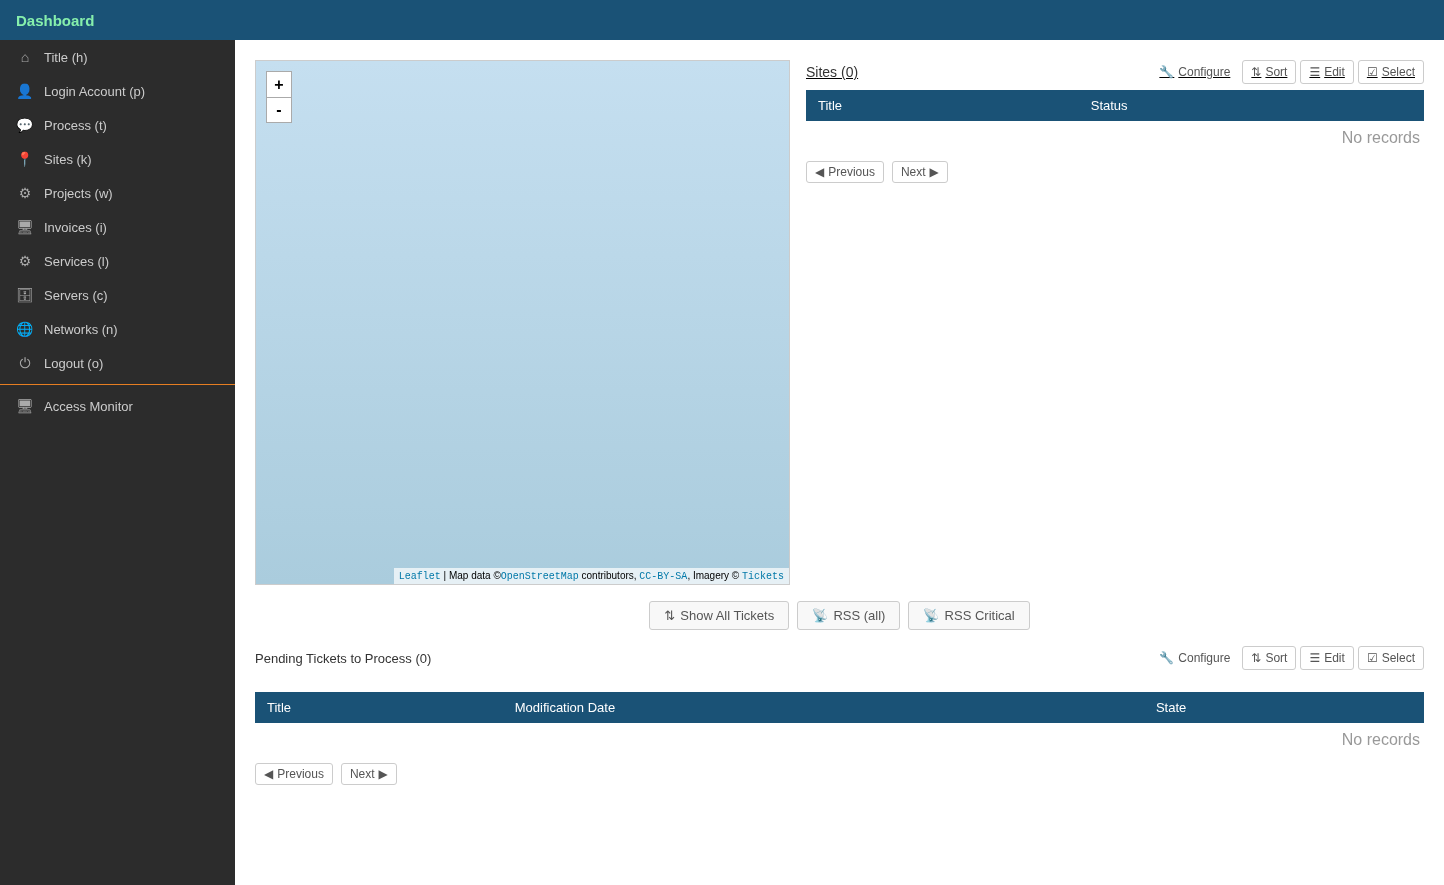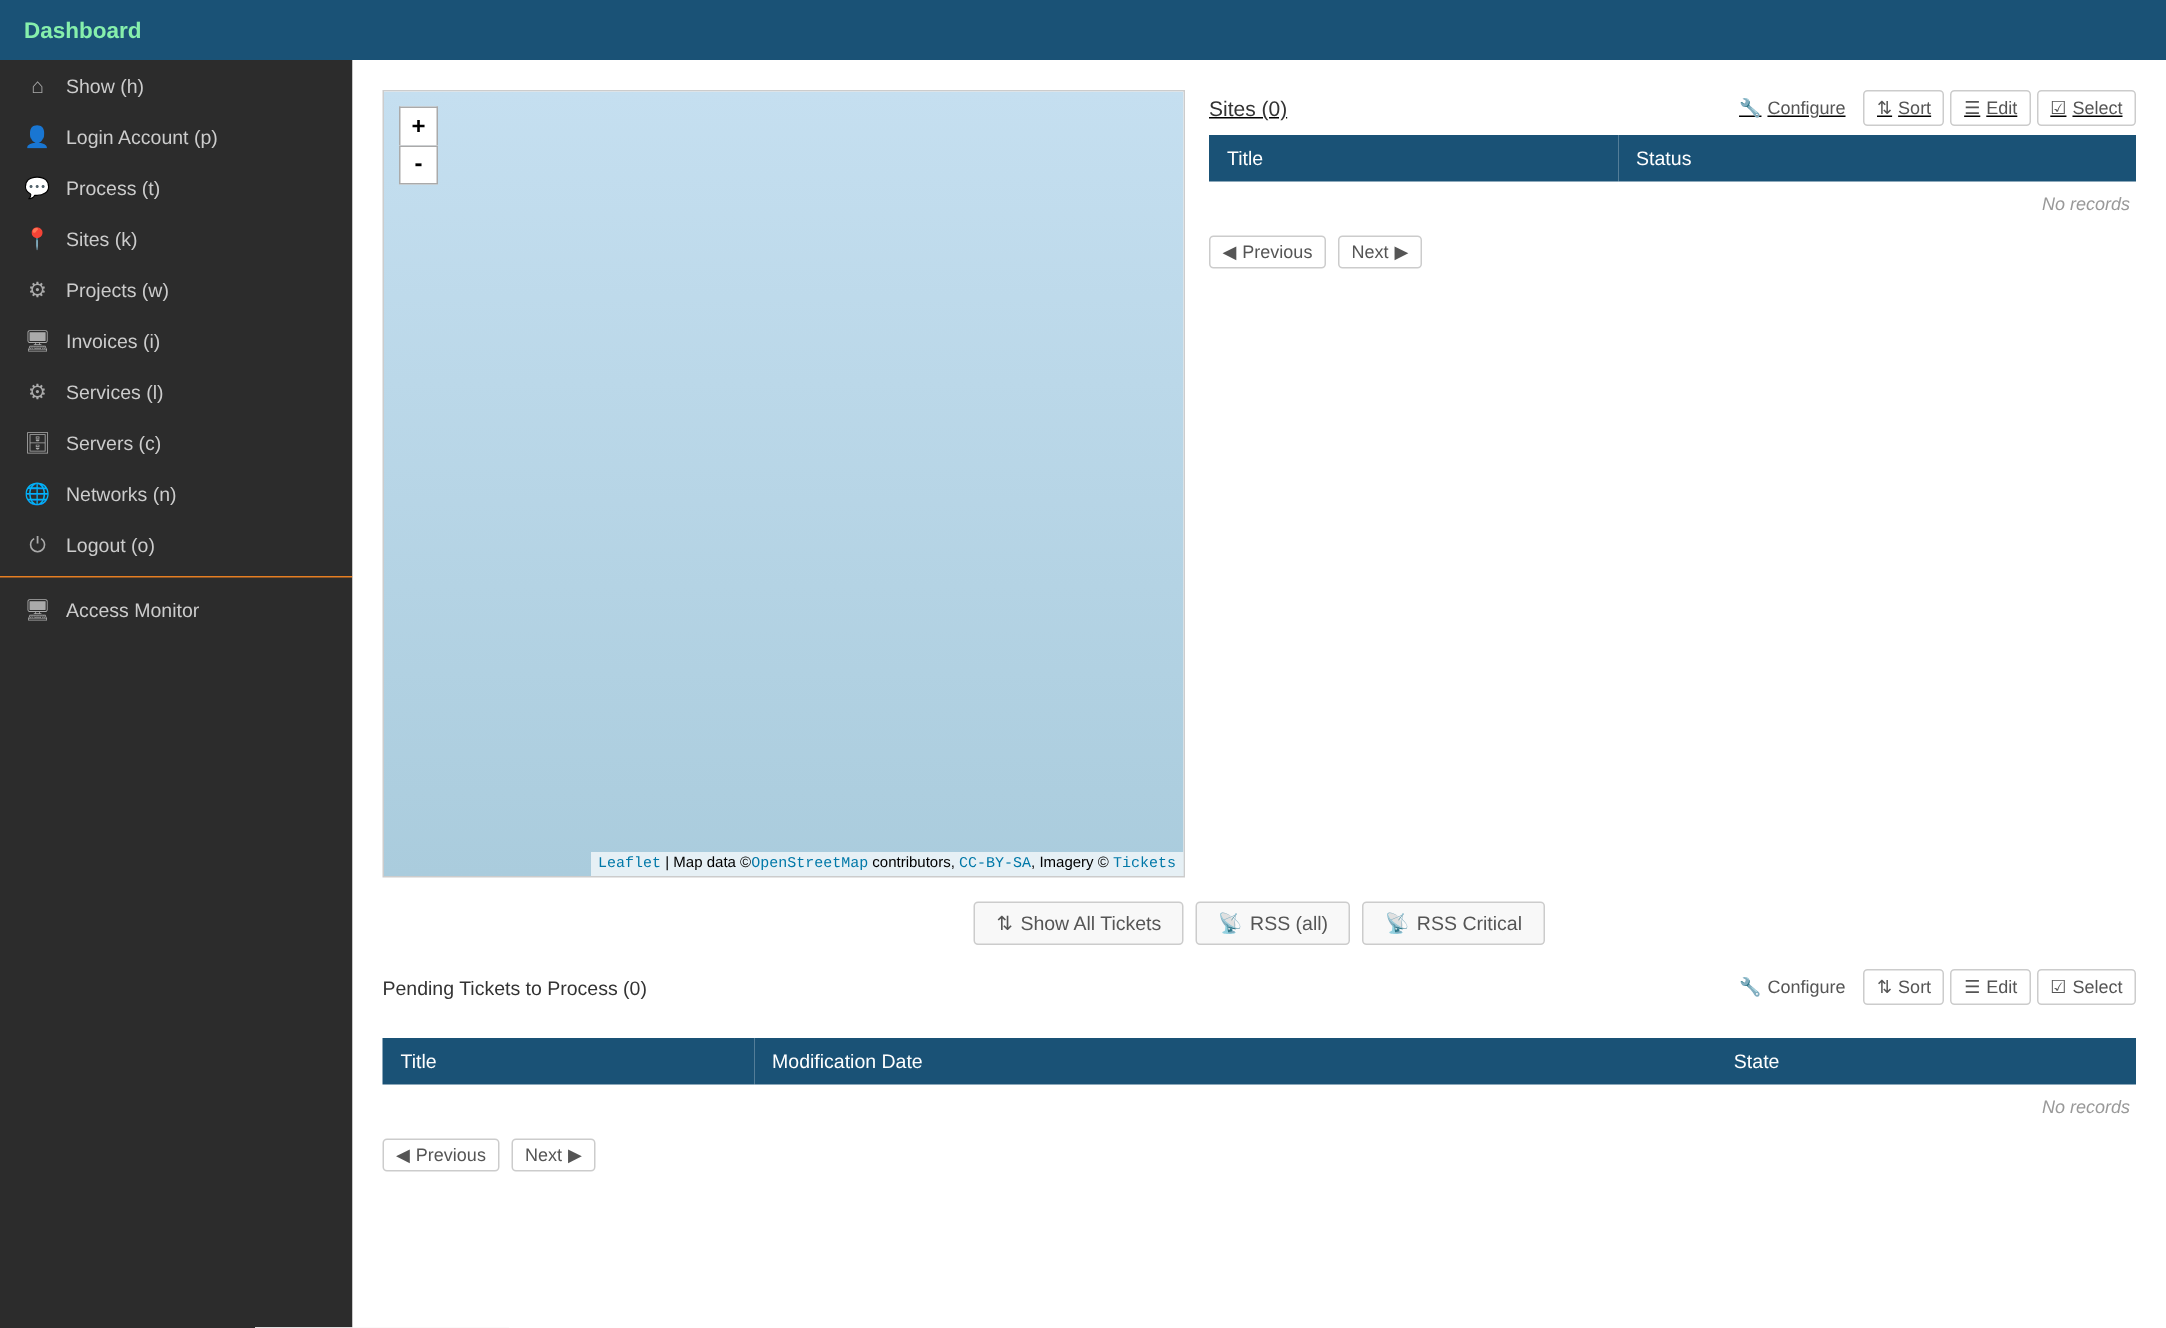--- a/index.html
+++ b/index.html
@@ -323,7 +323,7 @@
     <div class="sidebar-nav">
       <div class="sidebar-item">
         <span class="icon">⌂</span>
-        <span>Show (h)</span>
+        <span>Title (h)</span>
       </div>
       <div class="sidebar-item">
         <span class="icon">👤</span>

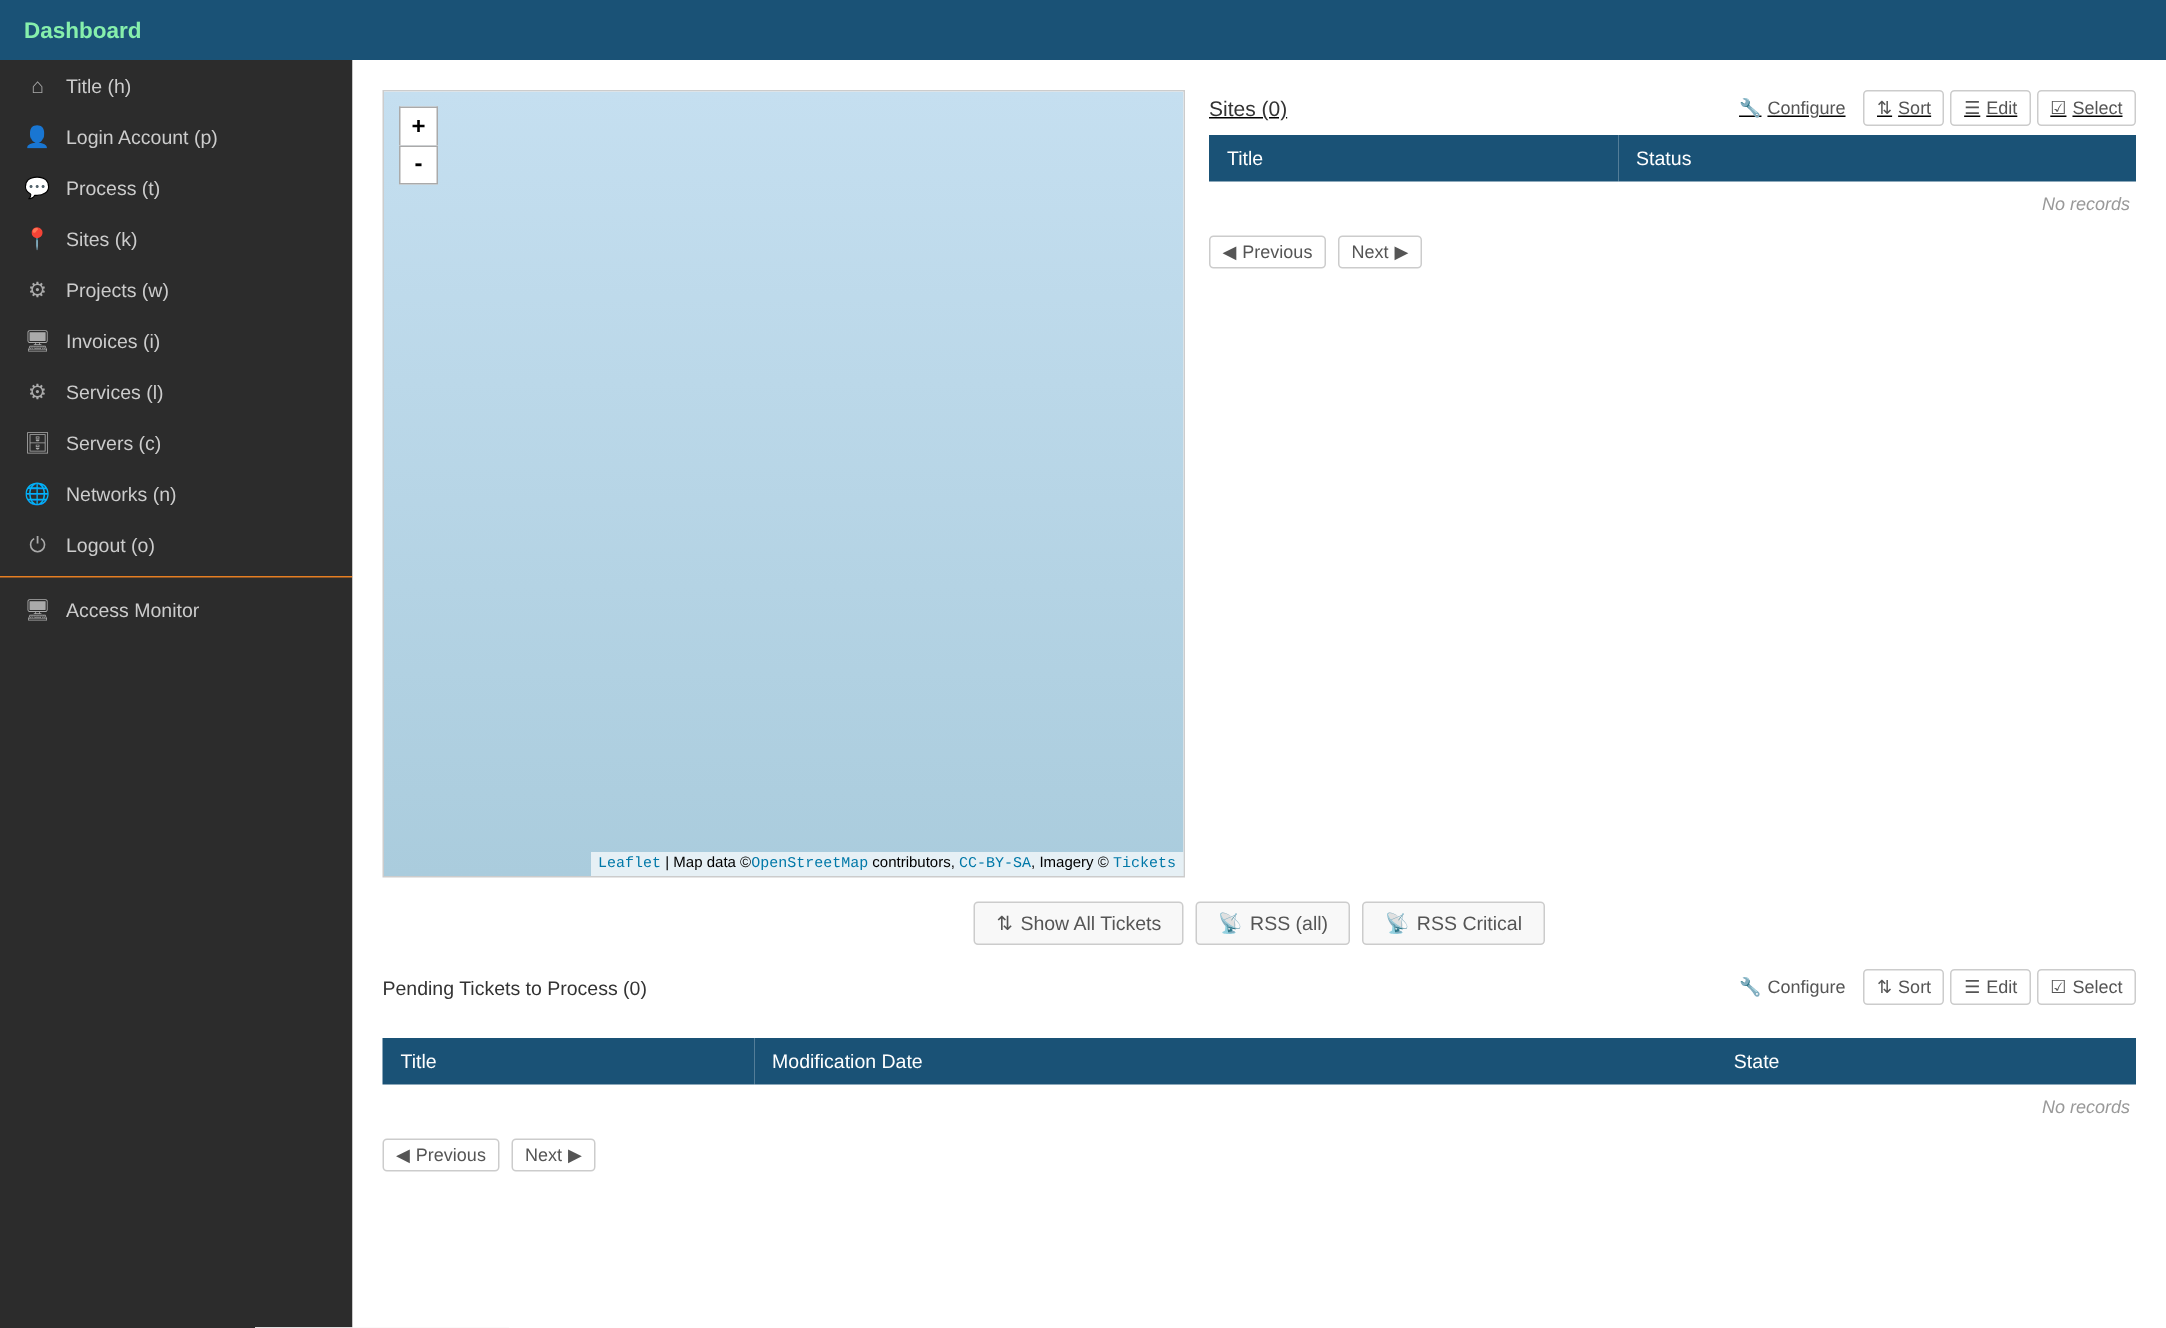--- a/index.html
+++ b/index.html
@@ -228,9 +228,8 @@
 
     .no-records {
       text-align: right;
-      font-style: italic;
       color: #999;
-      font-size: 12px;
+      font-size: 16px;
       padding: 8px 4px;
     }
 

